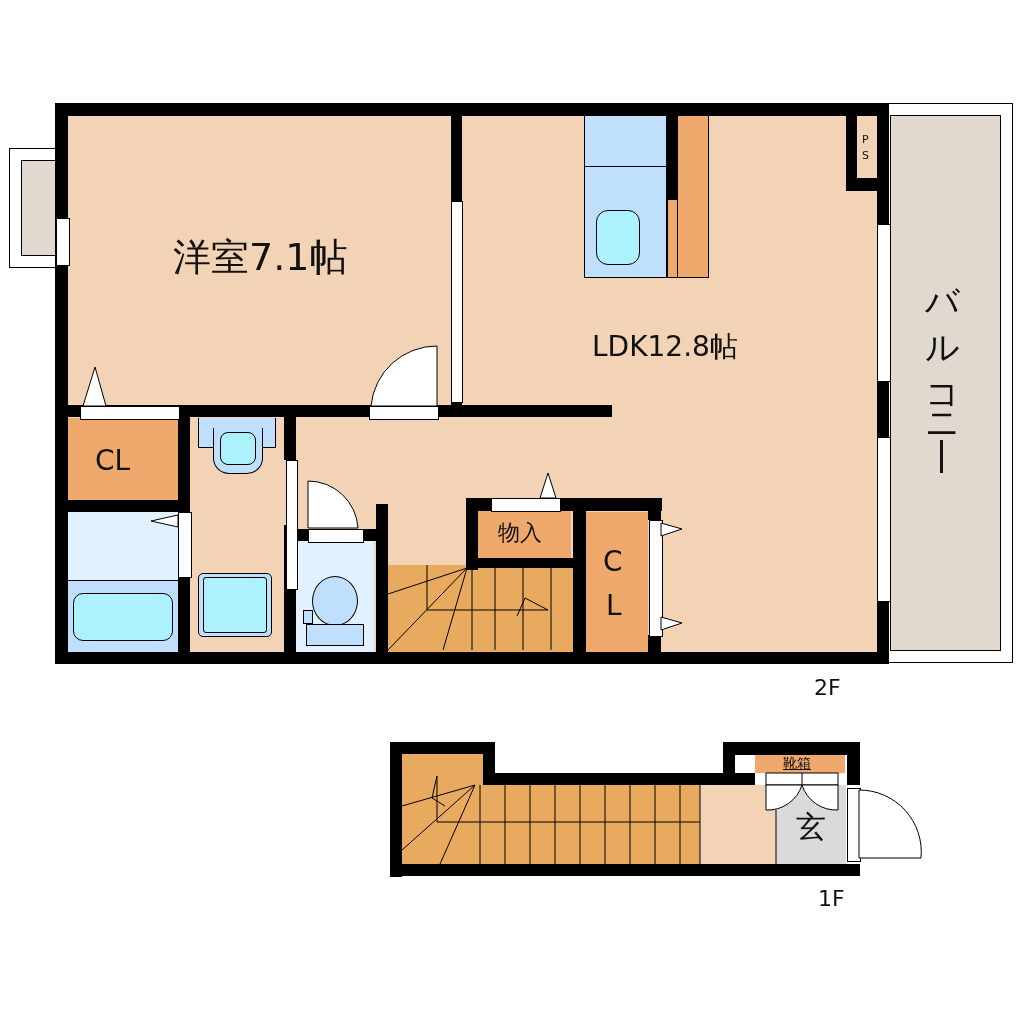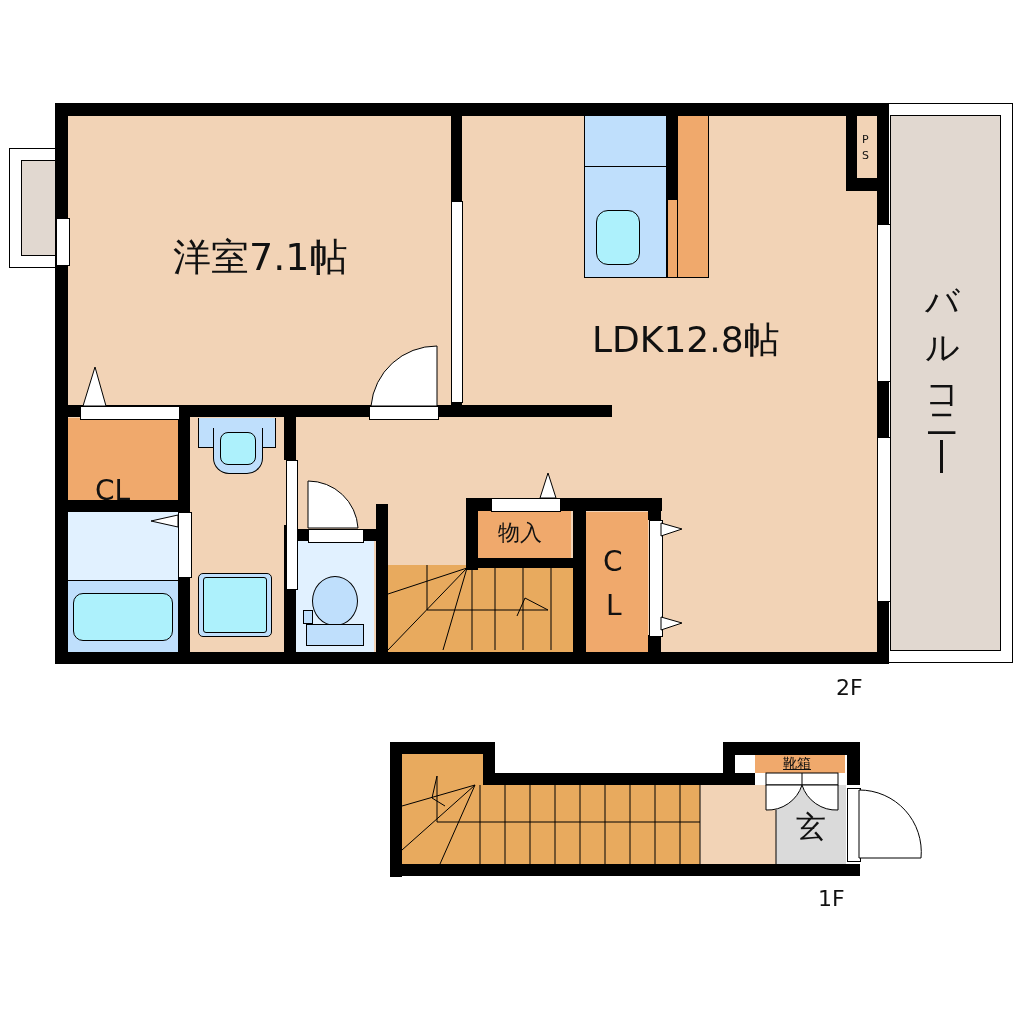--- a/index.html
+++ b/index.html
@@ -135,7 +135,7 @@
   </svg>
 
   <div class="label" style="left:173px;top:238px;font-size:38px;">洋室7.1帖</div>
-  <div class="label" style="left:592px;top:322px;font-size:36px;">LDK12.8帖</div>
+  <div class="label" style="left:592px;top:333px;font-size:28px;">LDK12.8帖</div>
   <div class="label" style="left:95px;top:447px;font-size:28px;margin-top:30px;">CL</div>
   <div class="label" style="left:498px;top:522px;font-size:22px;">物入</div>
   <div class="label" style="left:603px;top:548px;font-size:28px;">C</div>

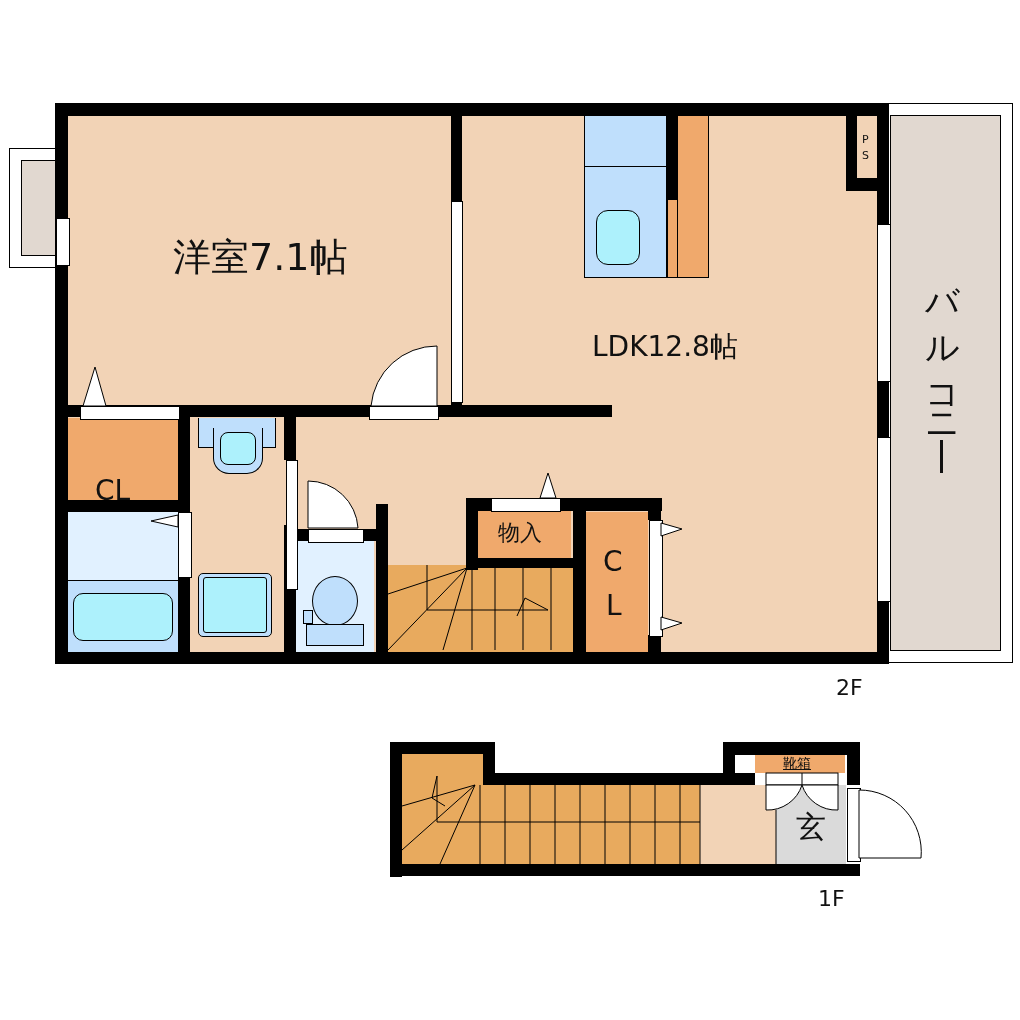--- a/index.html
+++ b/index.html
@@ -136,7 +136,7 @@
 
   <div class="label" style="left:173px;top:238px;font-size:38px;">洋室7.1帖</div>
   <div class="label" style="left:592px;top:333px;font-size:28px;">LDK12.8帖</div>
-  <div class="label" style="left:95px;top:447px;font-size:28px;margin-top:30px;">CL</div>
+  <div class="label" style="left:95px;top:447px;font-size:28px;">CL</div>
   <div class="label" style="left:498px;top:522px;font-size:22px;">物入</div>
   <div class="label" style="left:603px;top:548px;font-size:28px;">C</div>
   <div class="label" style="left:606px;top:592px;font-size:28px;">L</div>

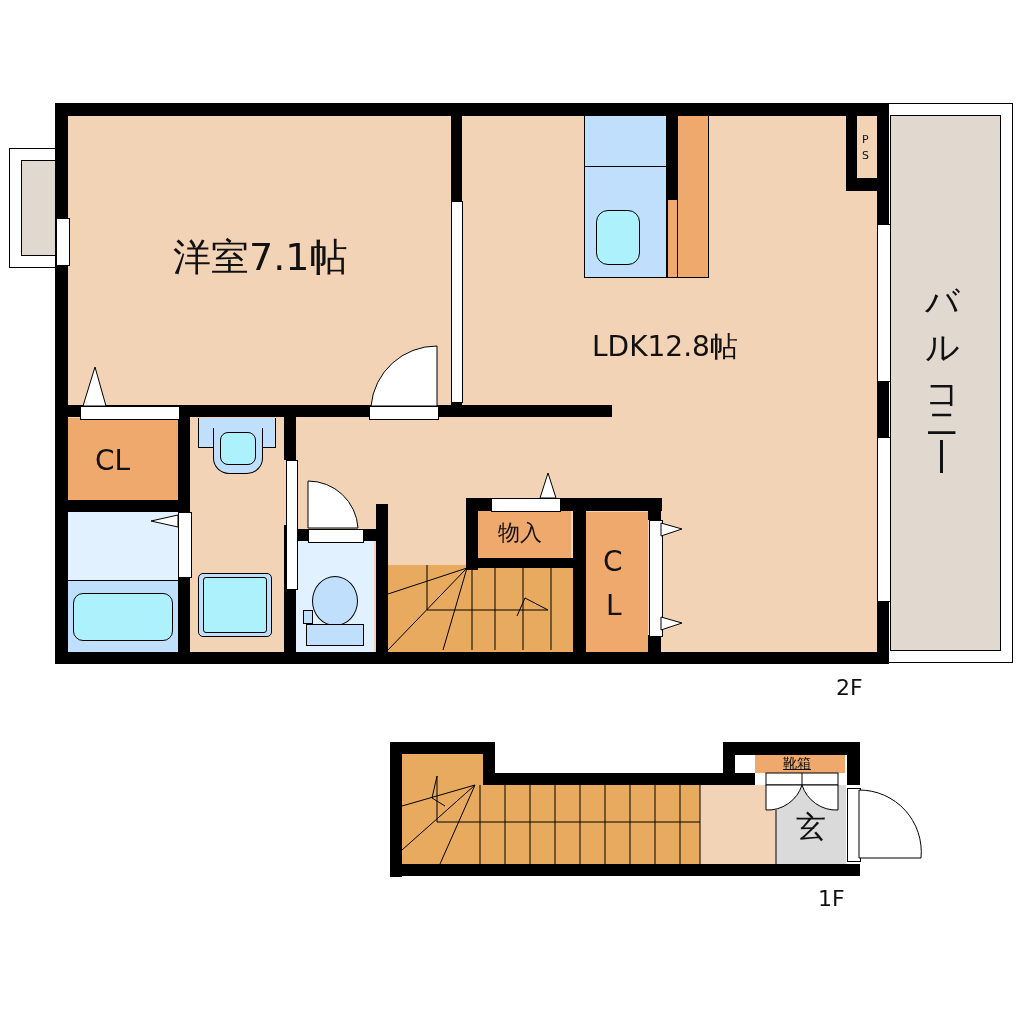--- a/index.html
+++ b/index.html
@@ -147,7 +147,7 @@
   <div class="label" style="left:925px;top:376px;font-size:34px;">コ</div>
   <div class="label" style="left:925px;top:405px;font-size:34px;">ニ</div>
   <div class="label" style="left:940px;top:440px;width:3px;height:33px;background:#111;"></div>
-  <div class="label" style="left:836px;top:677px;font-size:22px;text-align:center;">2F</div>
+  <div class="label" style="left:814px;top:677px;font-size:22px;text-align:center;">2F</div>
 </div>
 
 <div>

